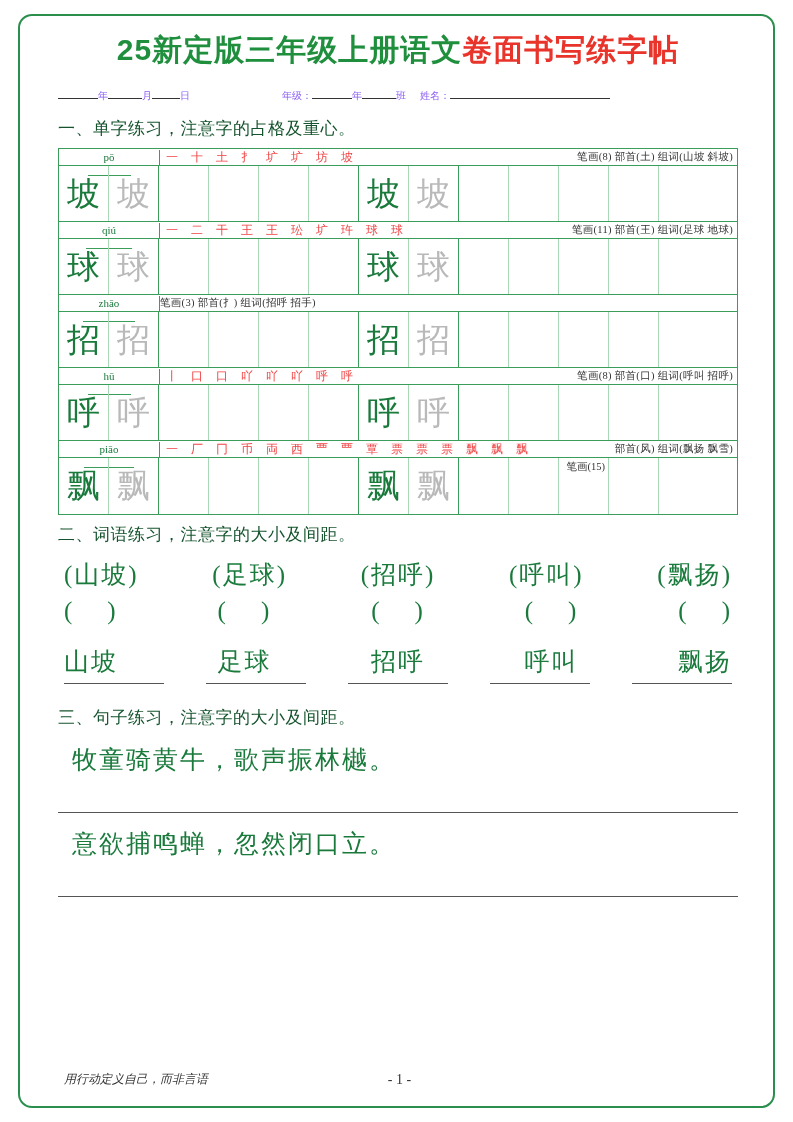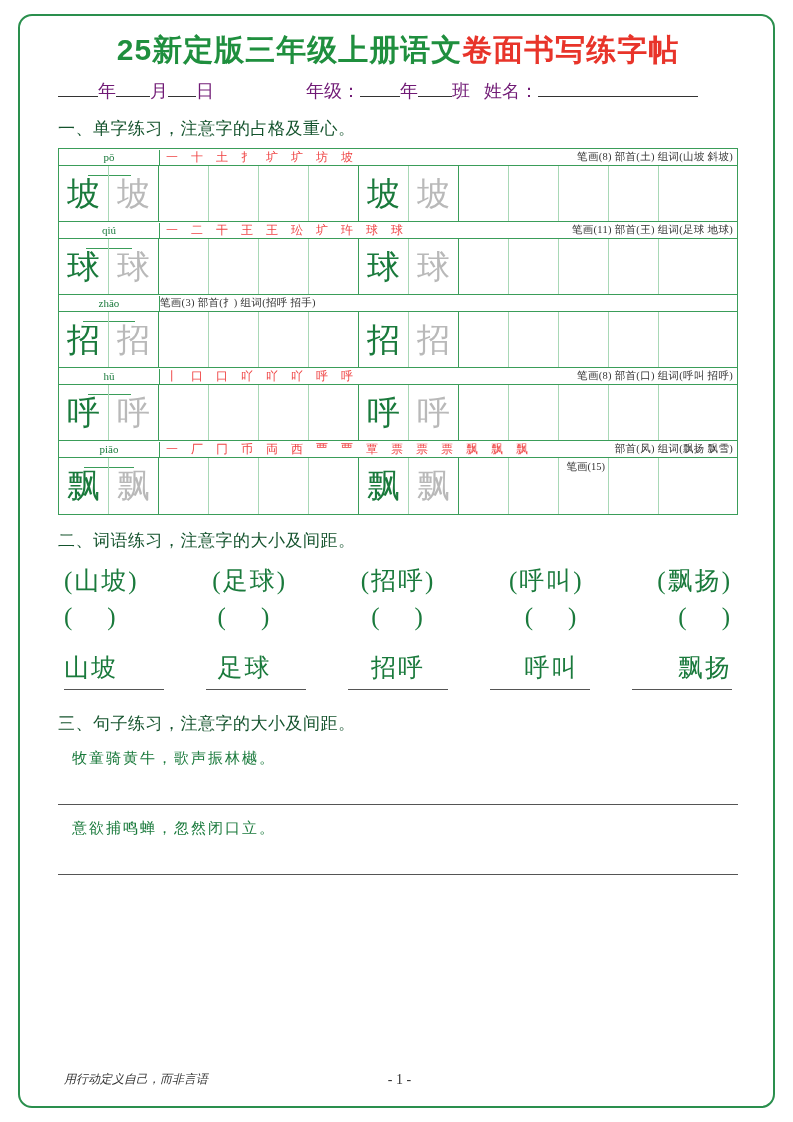--- a/index.html
+++ b/index.html
@@ -48,8 +48,8 @@
   .info-line {
     display: flex;
     align-items: flex-end;
-    font-size: 18px;
-    color: #701a75;
+    font-size: 10px;
+    color: #8b5cf6;
     margin: 10px 0 14px 0;
     height: 22px;
   }

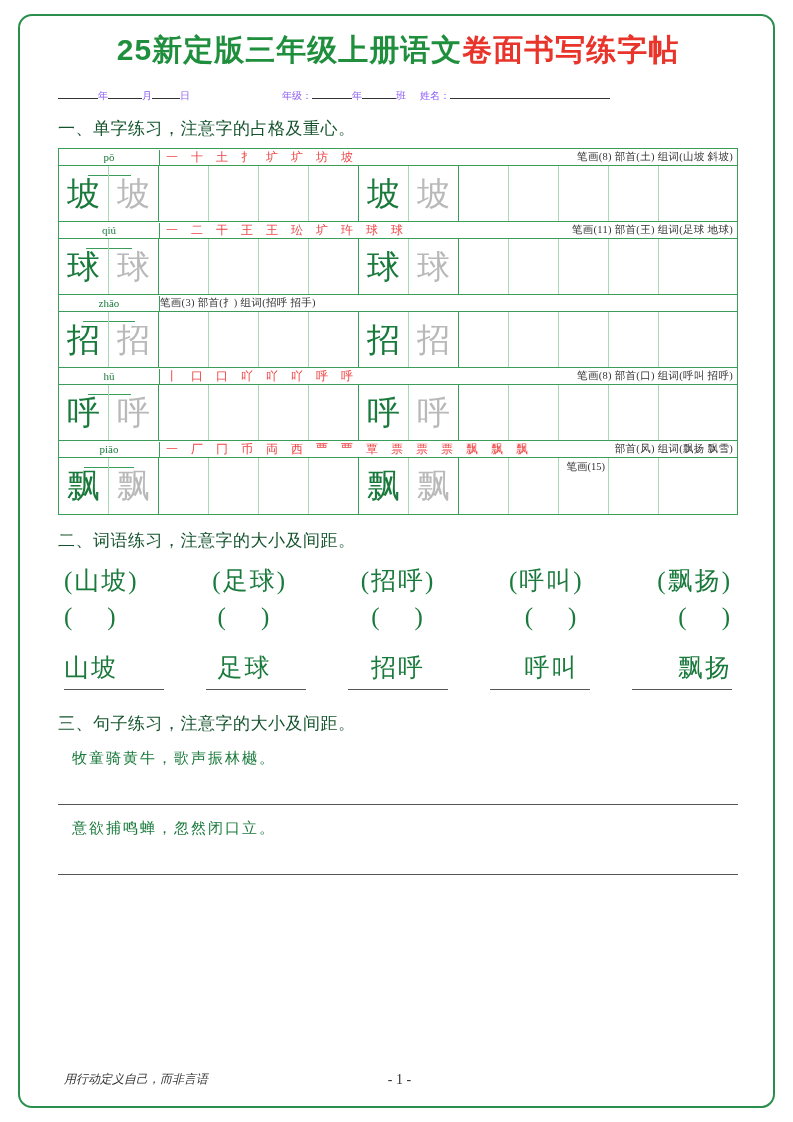--- a/index.html
+++ b/index.html
@@ -387,7 +387,7 @@
 
   </div>
 
-  <div class="sec-head" style="margin-top:14px;">二、词语练习，注意字的大小及间距。</div>
+  <div class="sec-head" style="margin-top:8px;">二、词语练习，注意字的大小及间距。</div>
 
   <div class="words-row">
     <span class="word-item"><span class="paren">(</span><span>山坡</span><span class="paren">)</span></span>

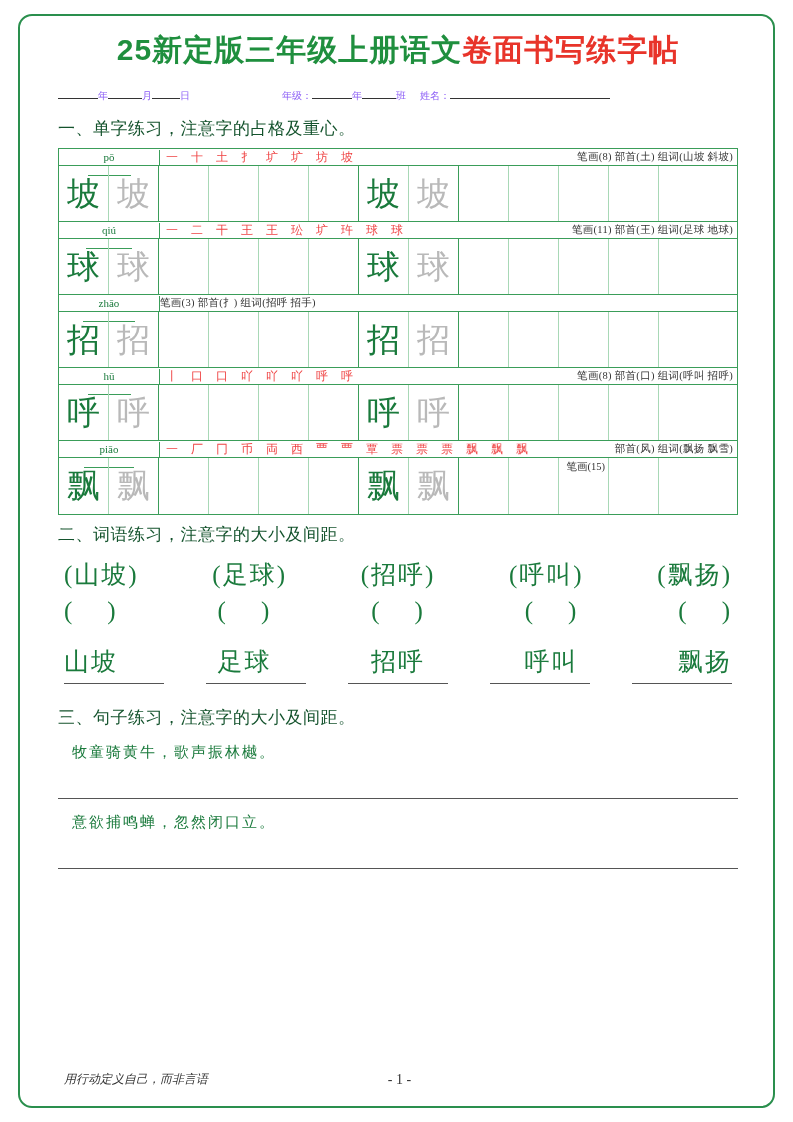--- a/index.html
+++ b/index.html
@@ -173,7 +173,7 @@
 
   
   .sentence {
-    font-size: 15px;
+    font-size: 25px;
     color: #1a7a3c;
     padding-left: 14px;
     letter-spacing: 2px;

